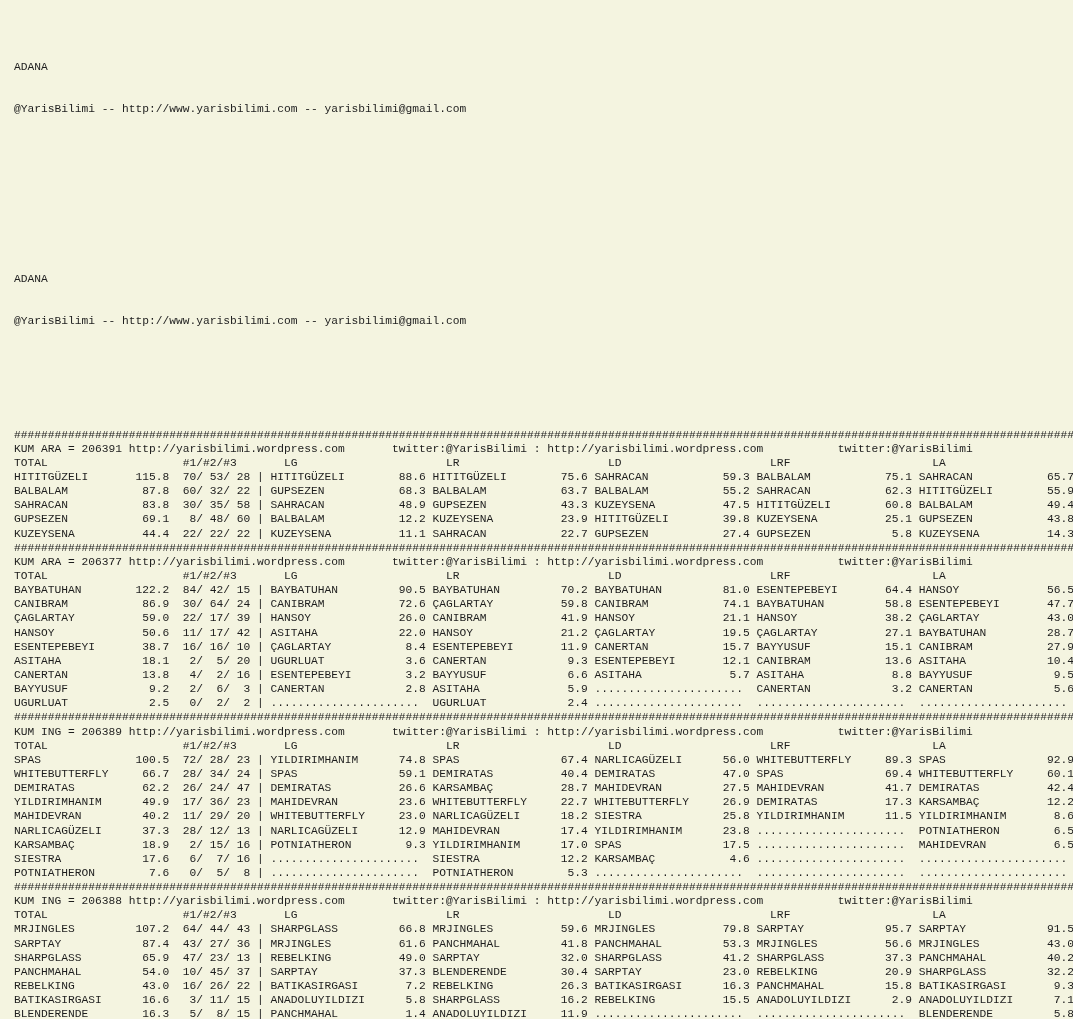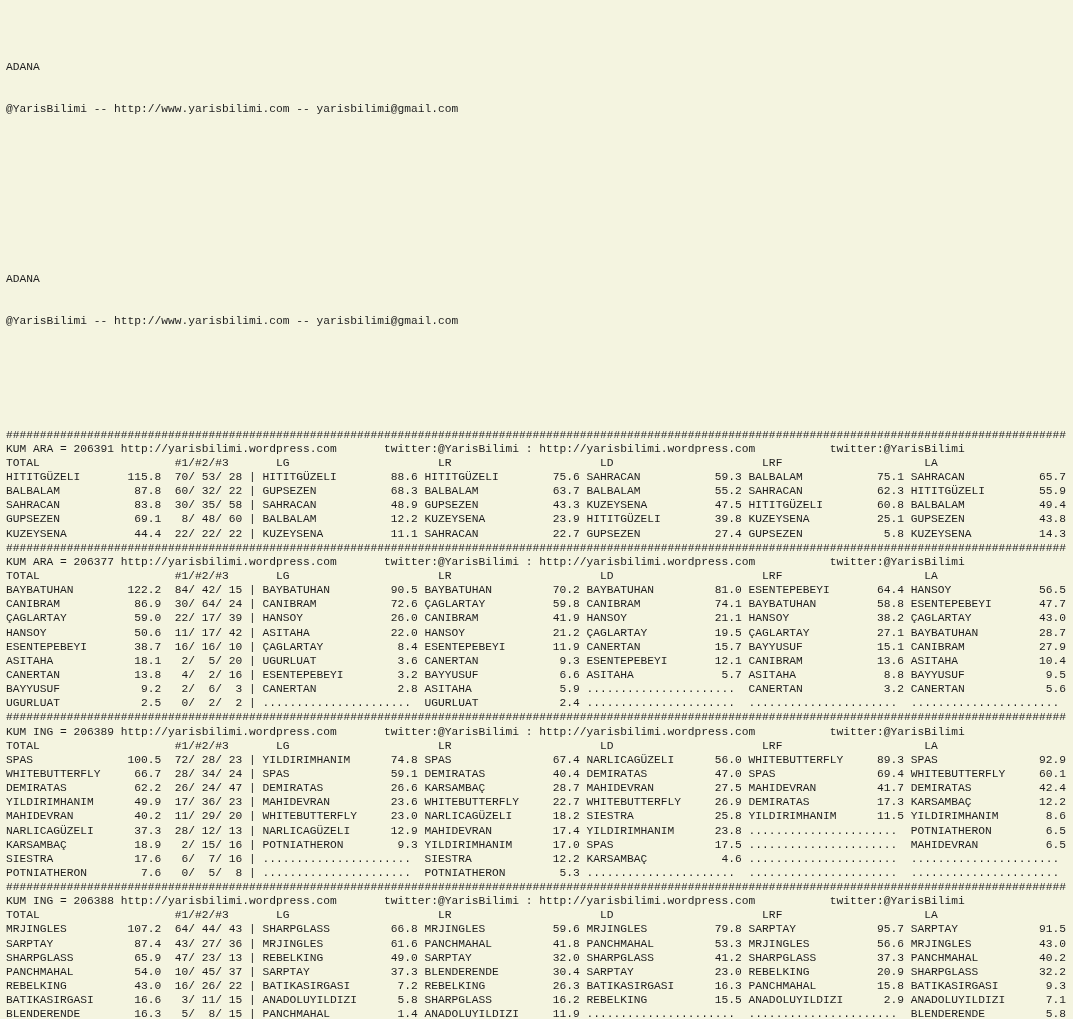--- a/index.html
+++ b/index.html
@@ -18,7 +18,7 @@
     font-family: "Liberation Mono", "DejaVu Sans Mono", monospace;
     font-size: 11.25px;
     line-height: 14.15px;
-    padding: 3px 0 0 6px;
+    padding: 3px 0 0 14px;
     white-space: pre;
   }
   .ln {

